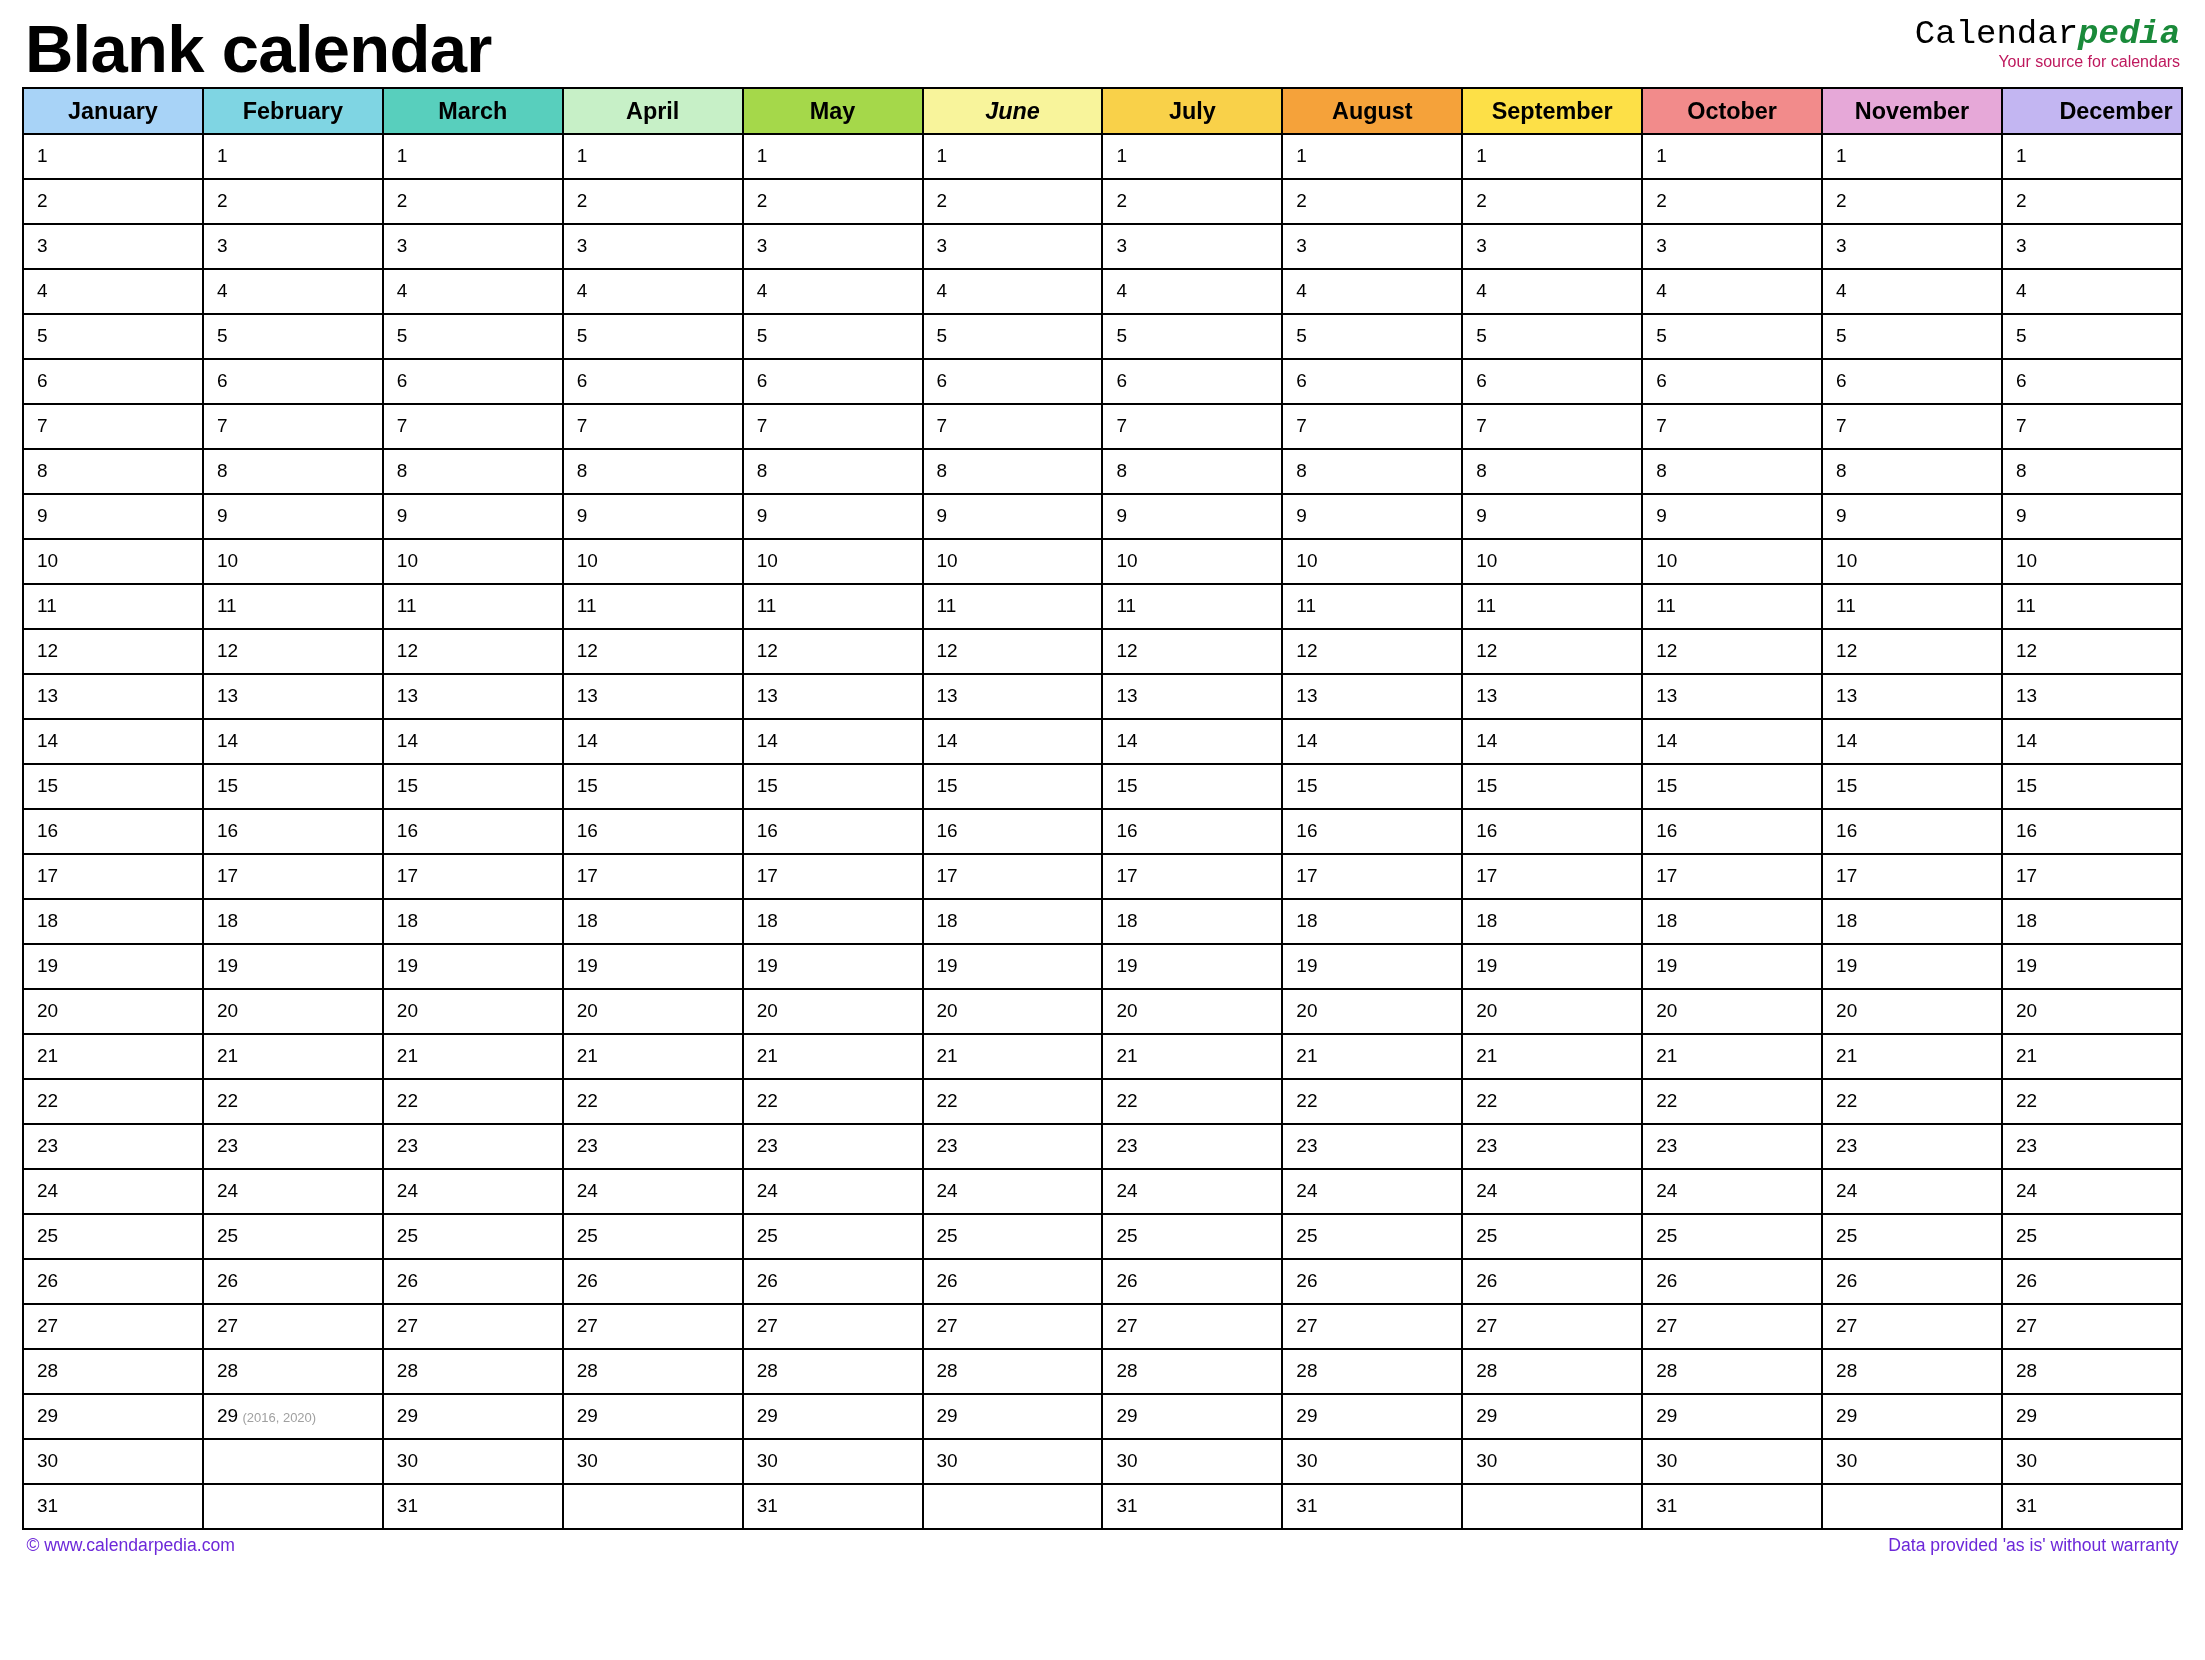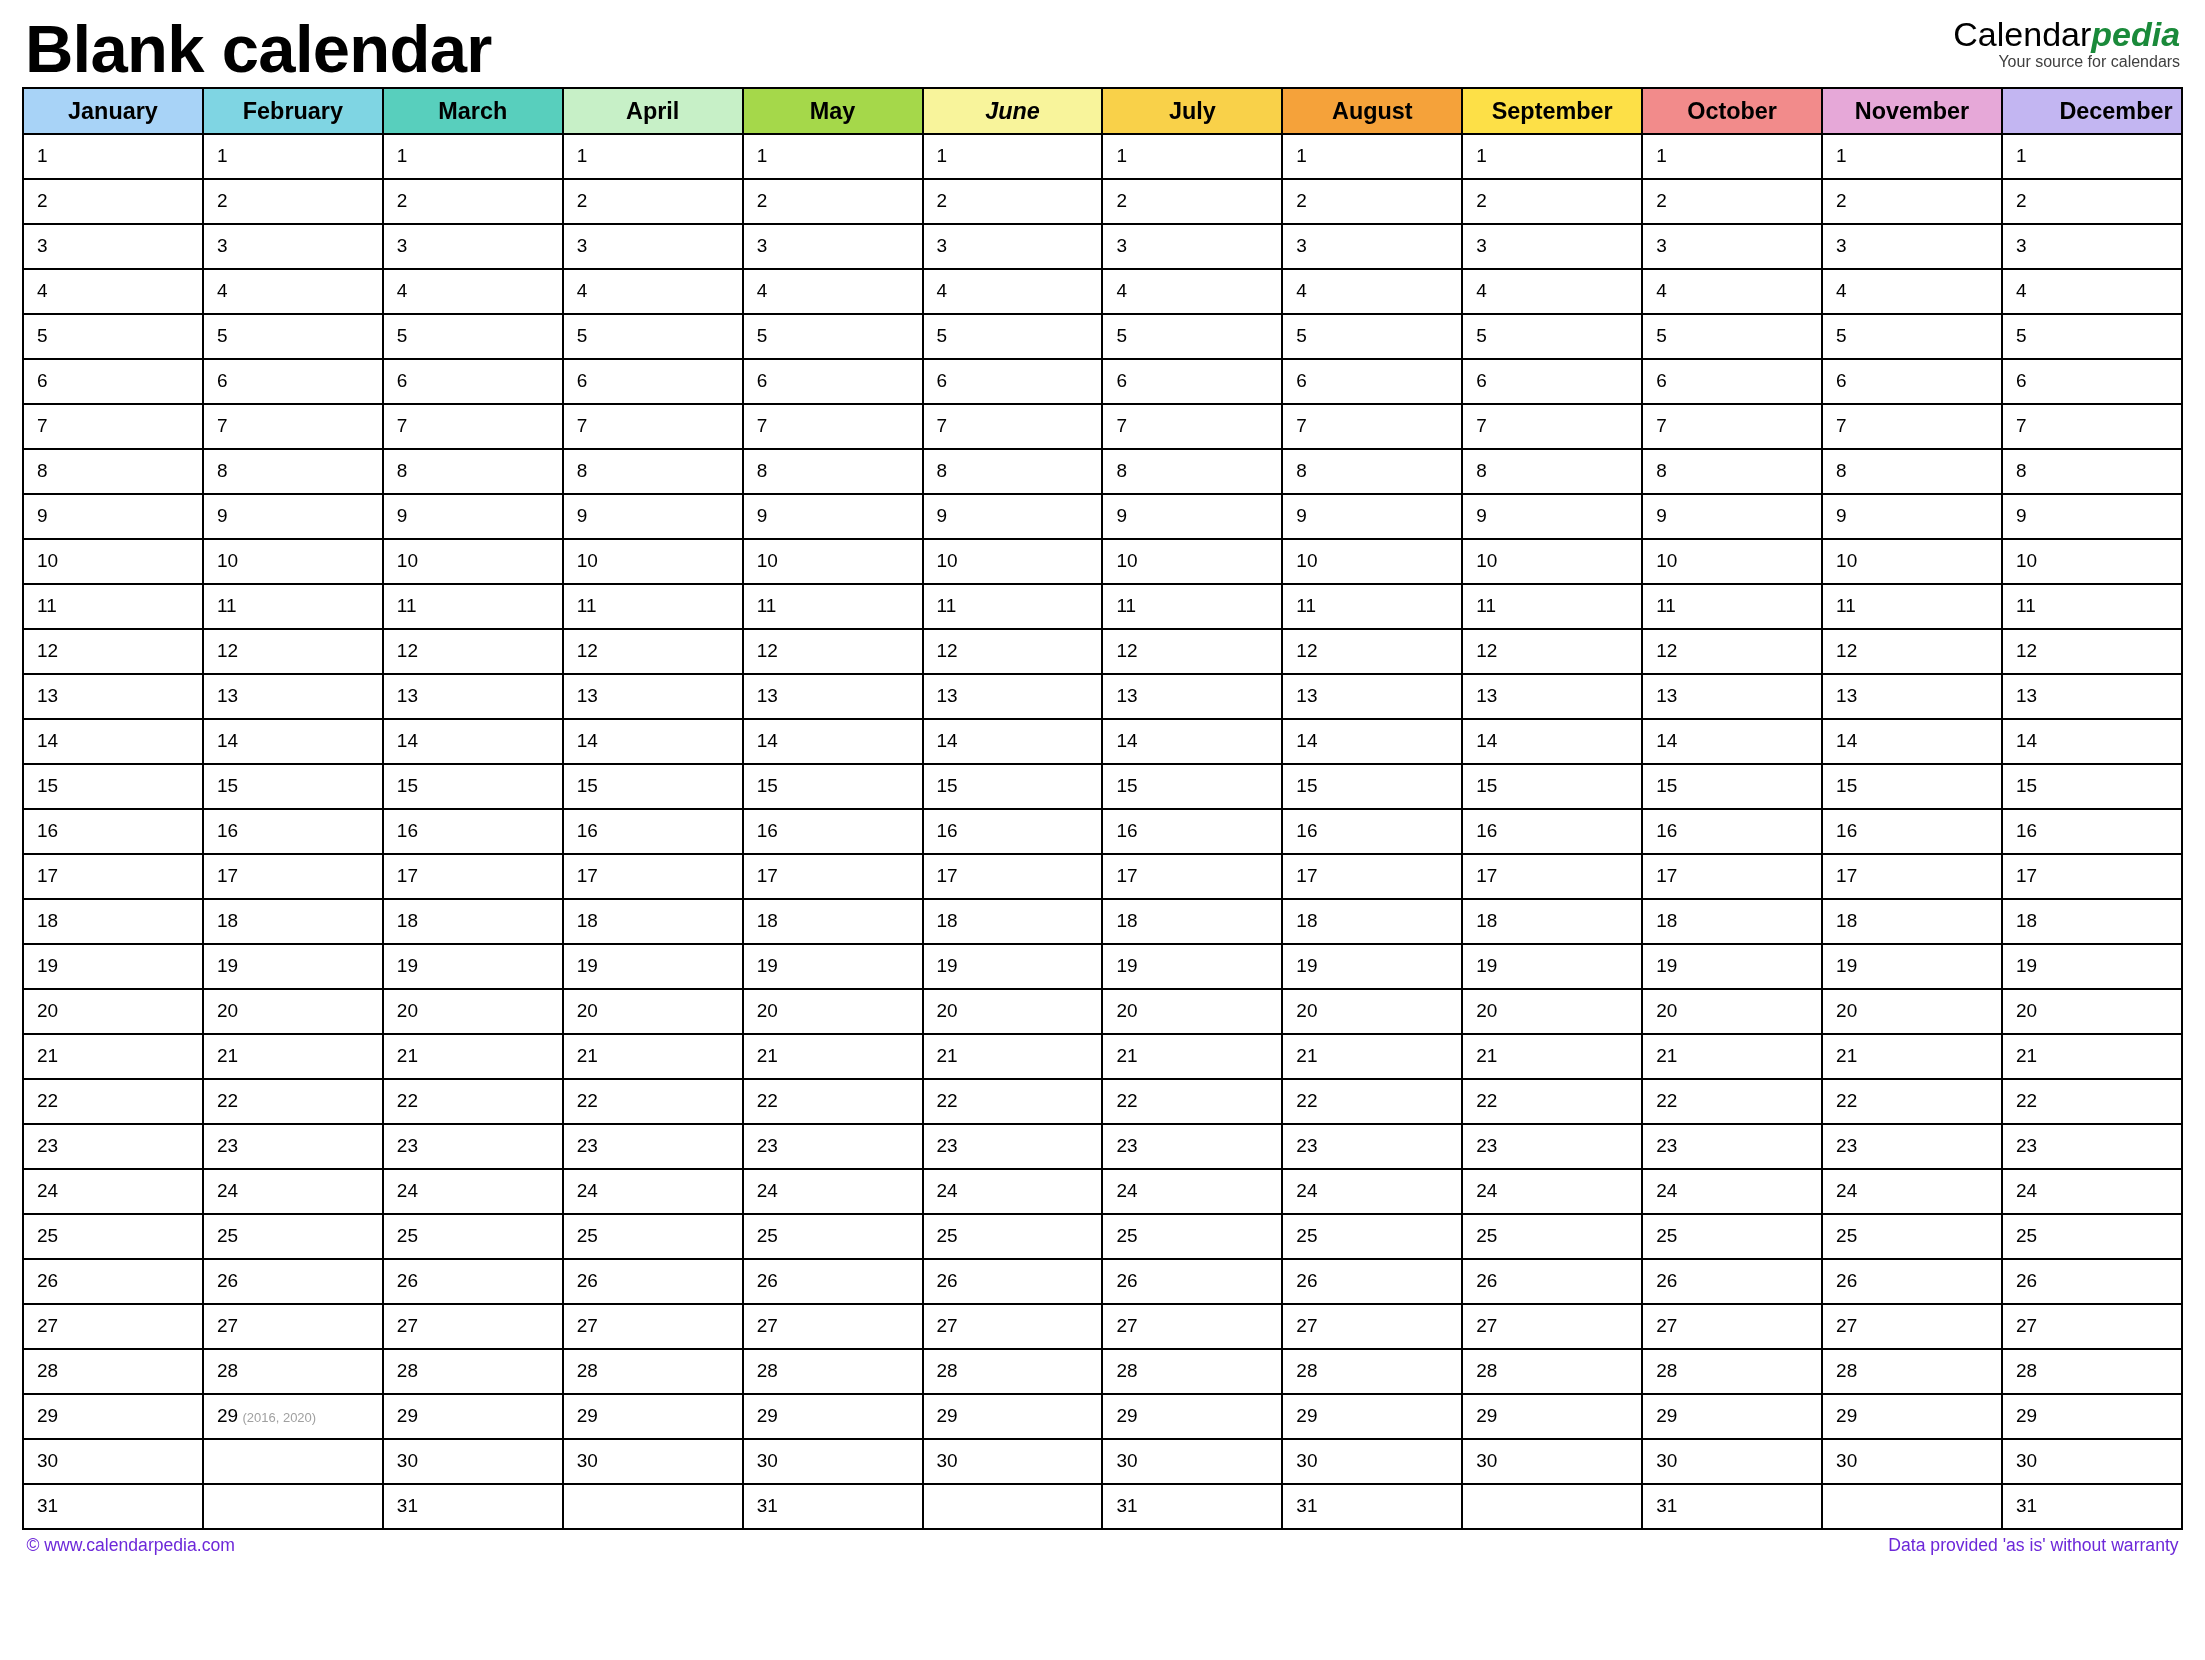--- a/index.html
+++ b/index.html
@@ -39,6 +39,7 @@
     font-weight: normal;
     color: #000;
     line-height: 1;
+    font-family: Liberation Mono, monospace;
   }
   .brand-top .pedia {
     color: #1a8a3a;

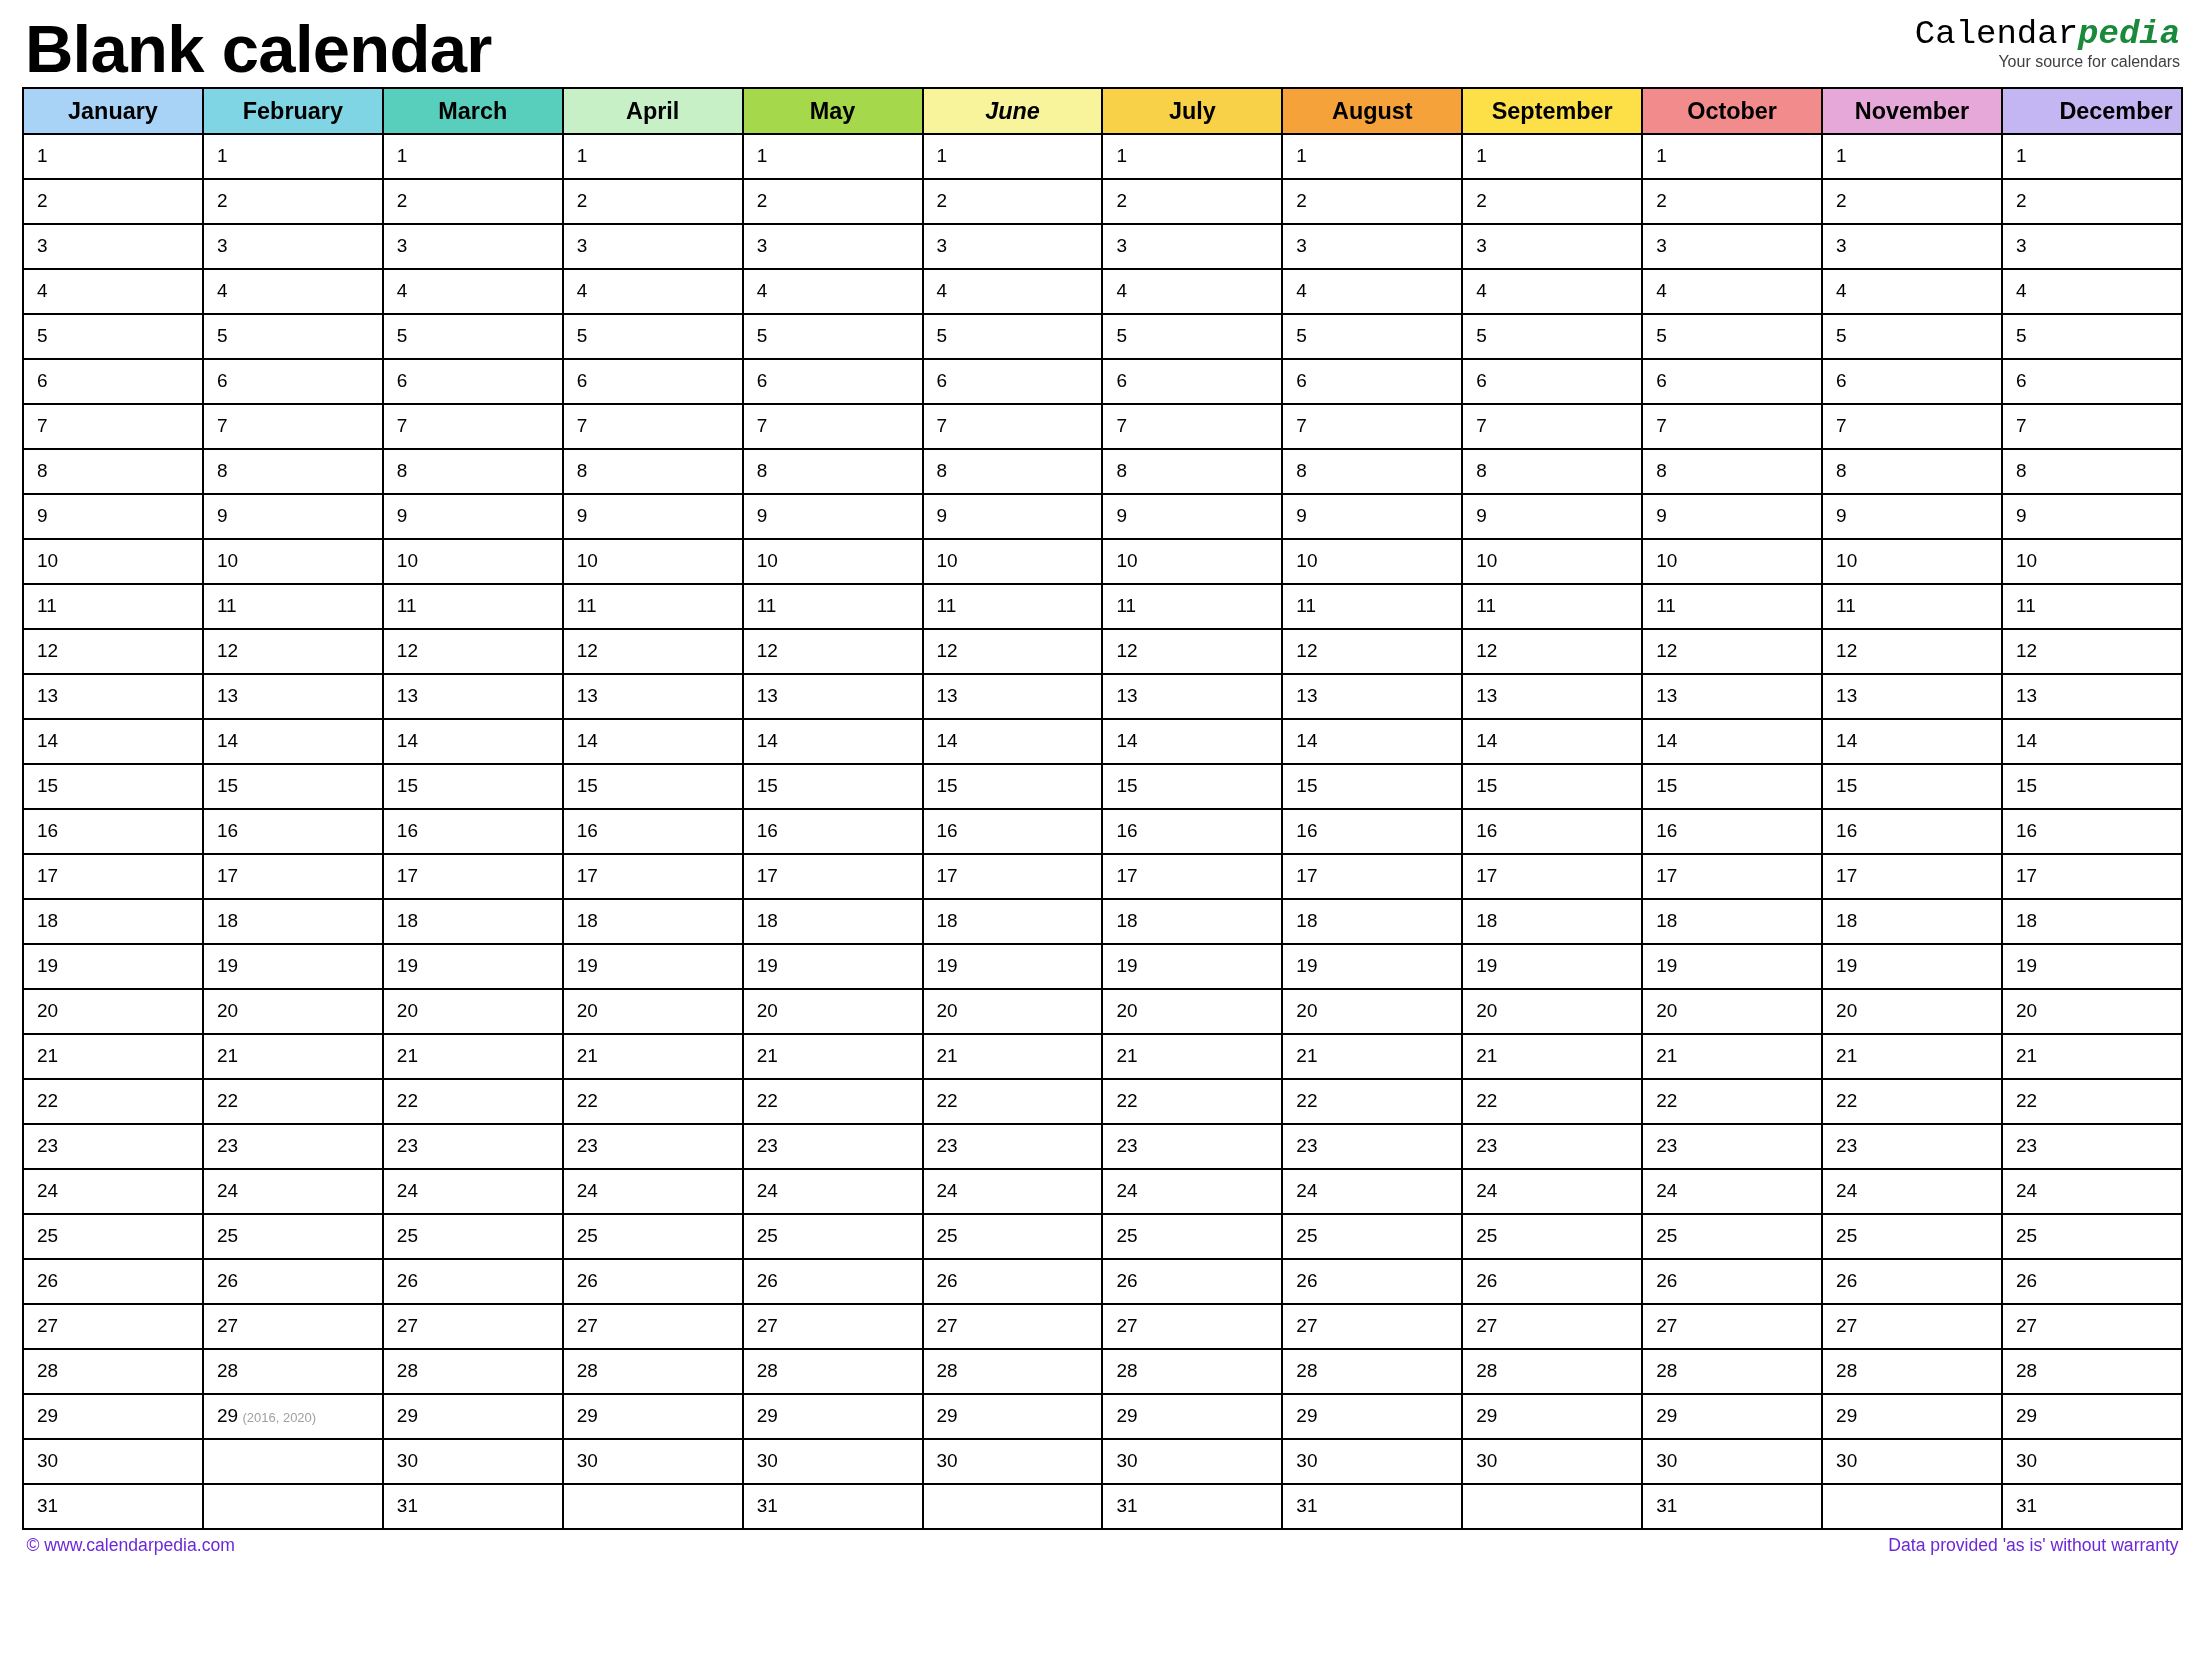--- a/index.html
+++ b/index.html
@@ -48,7 +48,7 @@
   }
   .brand-sub {
     font-size: 16px;
-    color: #404040;
+    color: #be185d;
     margin-top: 1.5px;
   }
   table.calendar {

